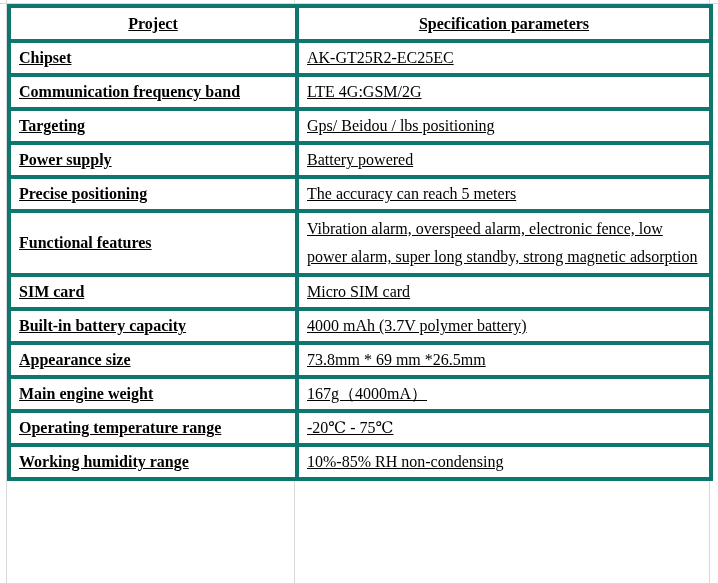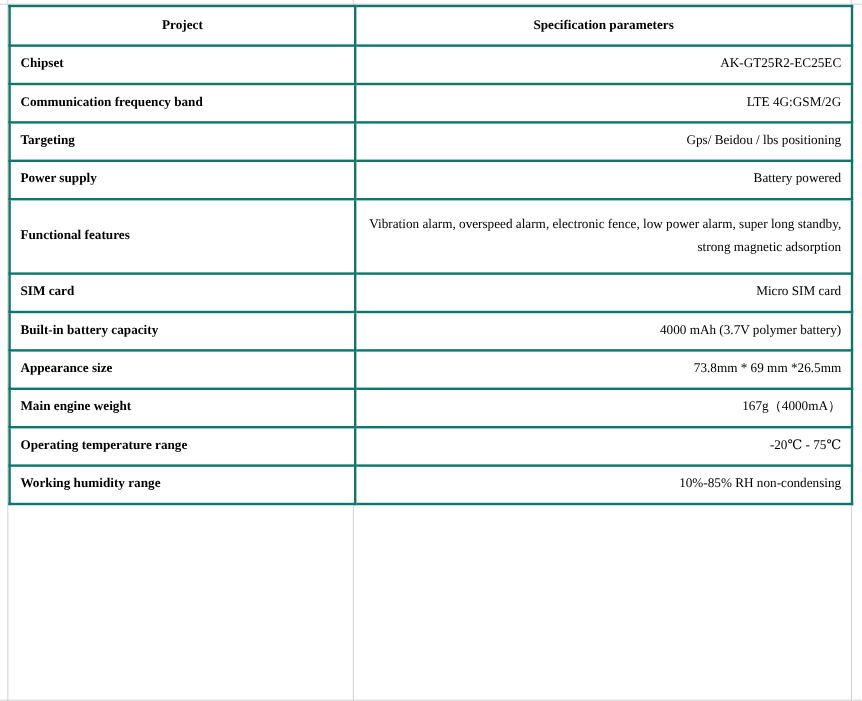--- a/index.html
+++ b/index.html
@@ -52,11 +52,12 @@
   }
 
   table.spec td, table.spec th {
-    border: 2px solid #0f766e;
+    border: 4px solid #0f766e;
     padding: 0 8px;
     vertical-align: middle;
-    font-size: 11px;
+    font-size: 16px;
     line-height: 1.45;
+    text-decoration: underline;
   }
 
   col.c-label { width: 288px; }

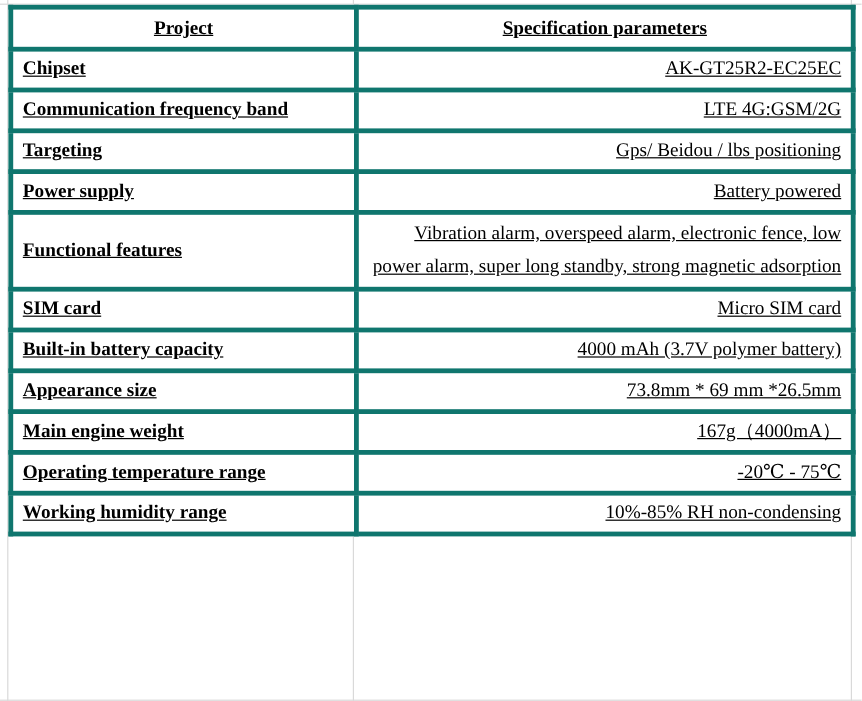--- a/index.html
+++ b/index.html
@@ -78,7 +78,7 @@
 
   tbody td.value {
     font-weight: normal;
-    text-align: right;
+    text-align: left;
     height: 30px;
   }
 

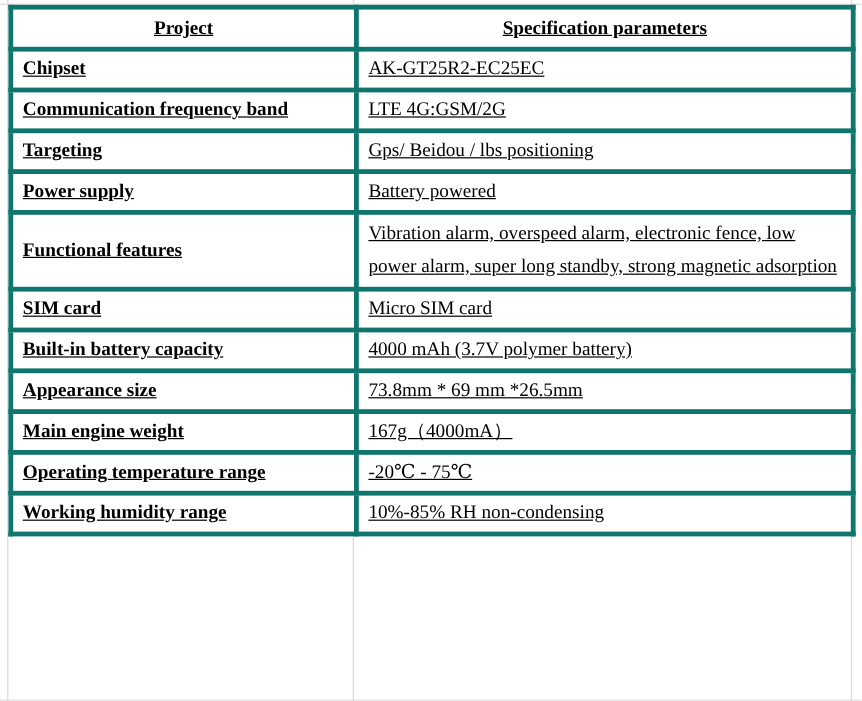--- a/index.html
+++ b/index.html
@@ -129,6 +129,10 @@
           <td class="label">Power supply</td>
           <td class="value">Battery powered</td>
         </tr>
+        <tr>
+          <td class="label">Precise positioning</td>
+          <td class="value">The accuracy can reach 5 meters</td>
+        </tr>
         <tr class="tall">
           <td class="label">Functional features</td>
           <td class="value">Vibration alarm, overspeed alarm, electronic fence, low power alarm, super long standby, strong magnetic adsorption</td>

